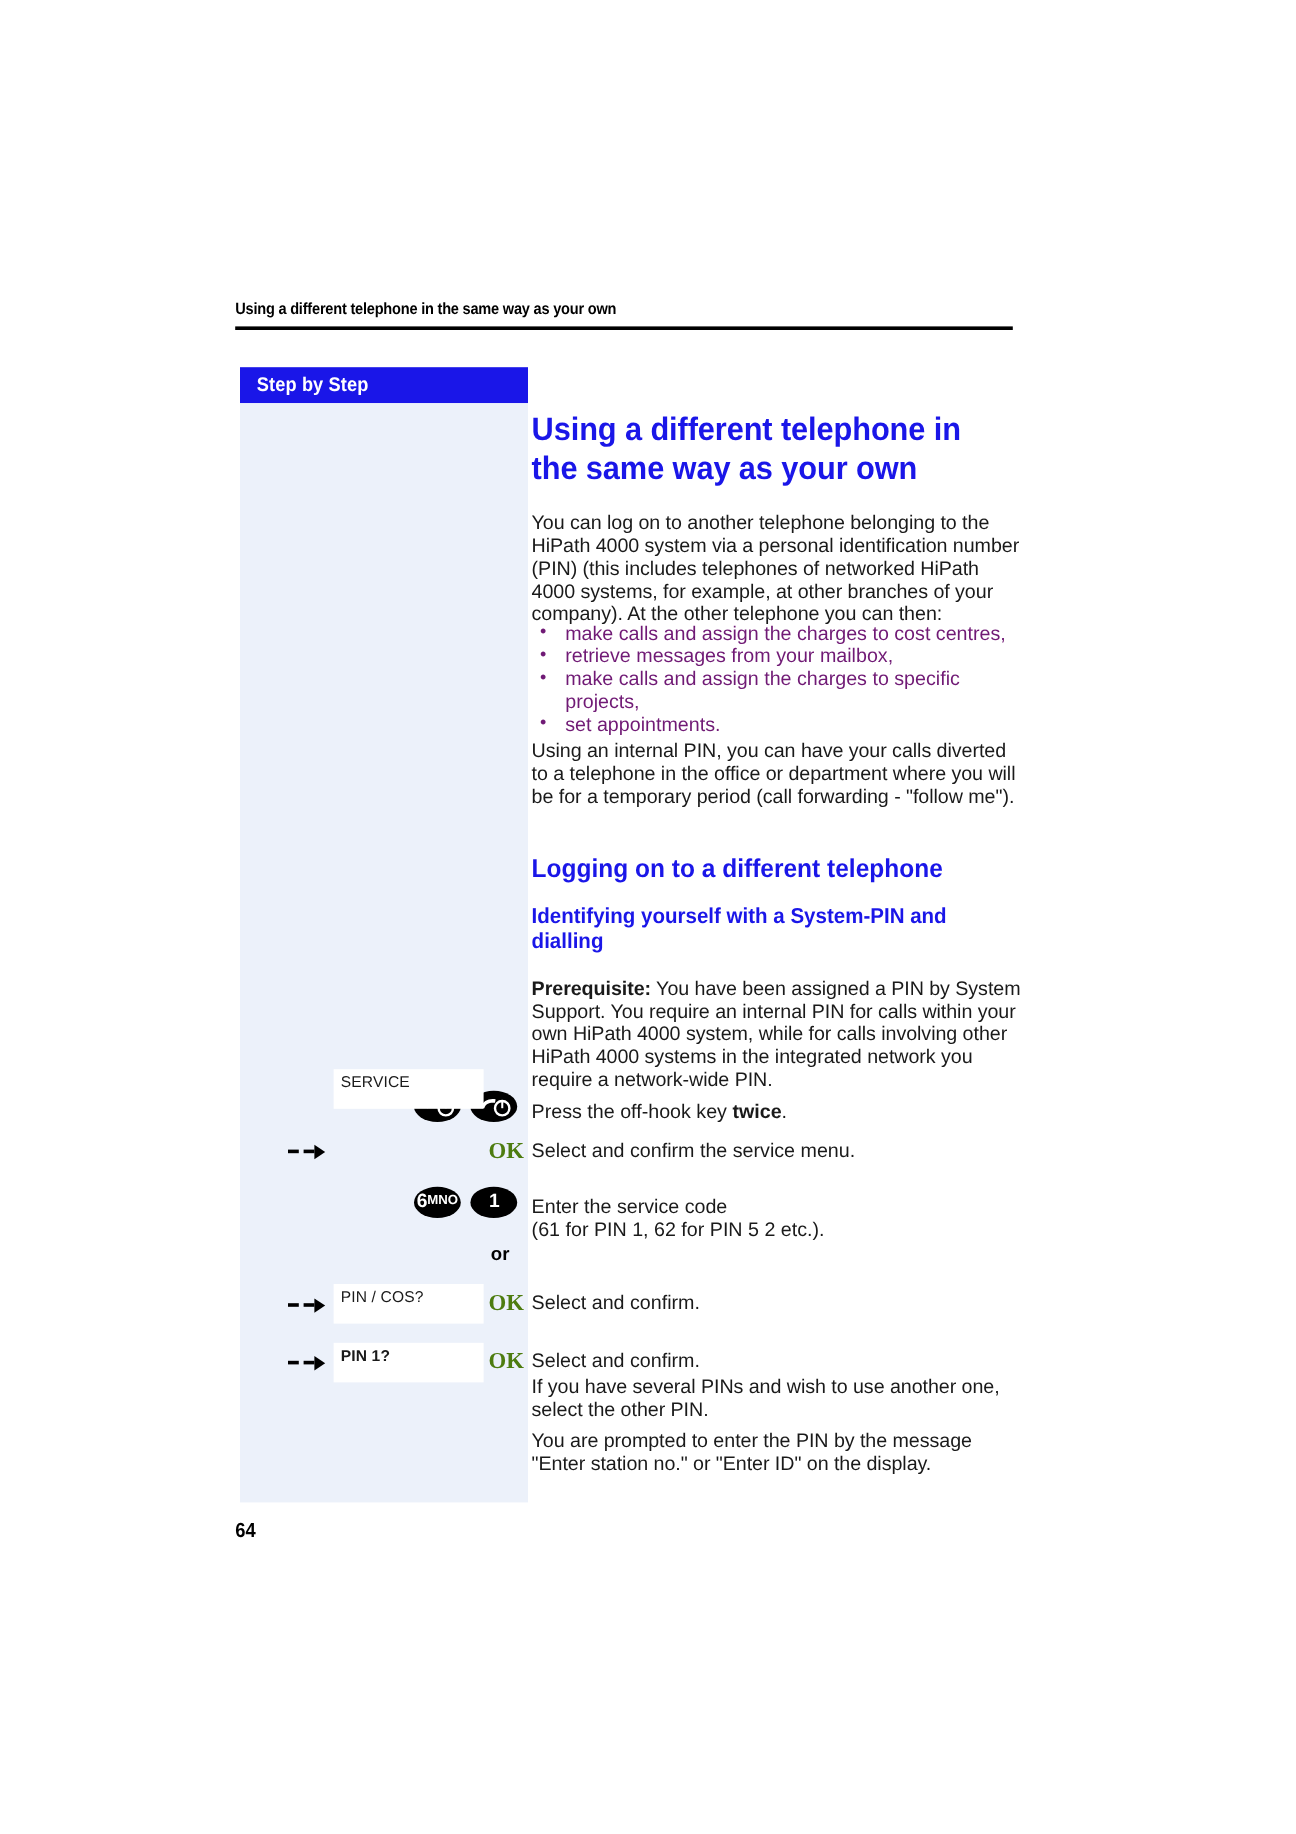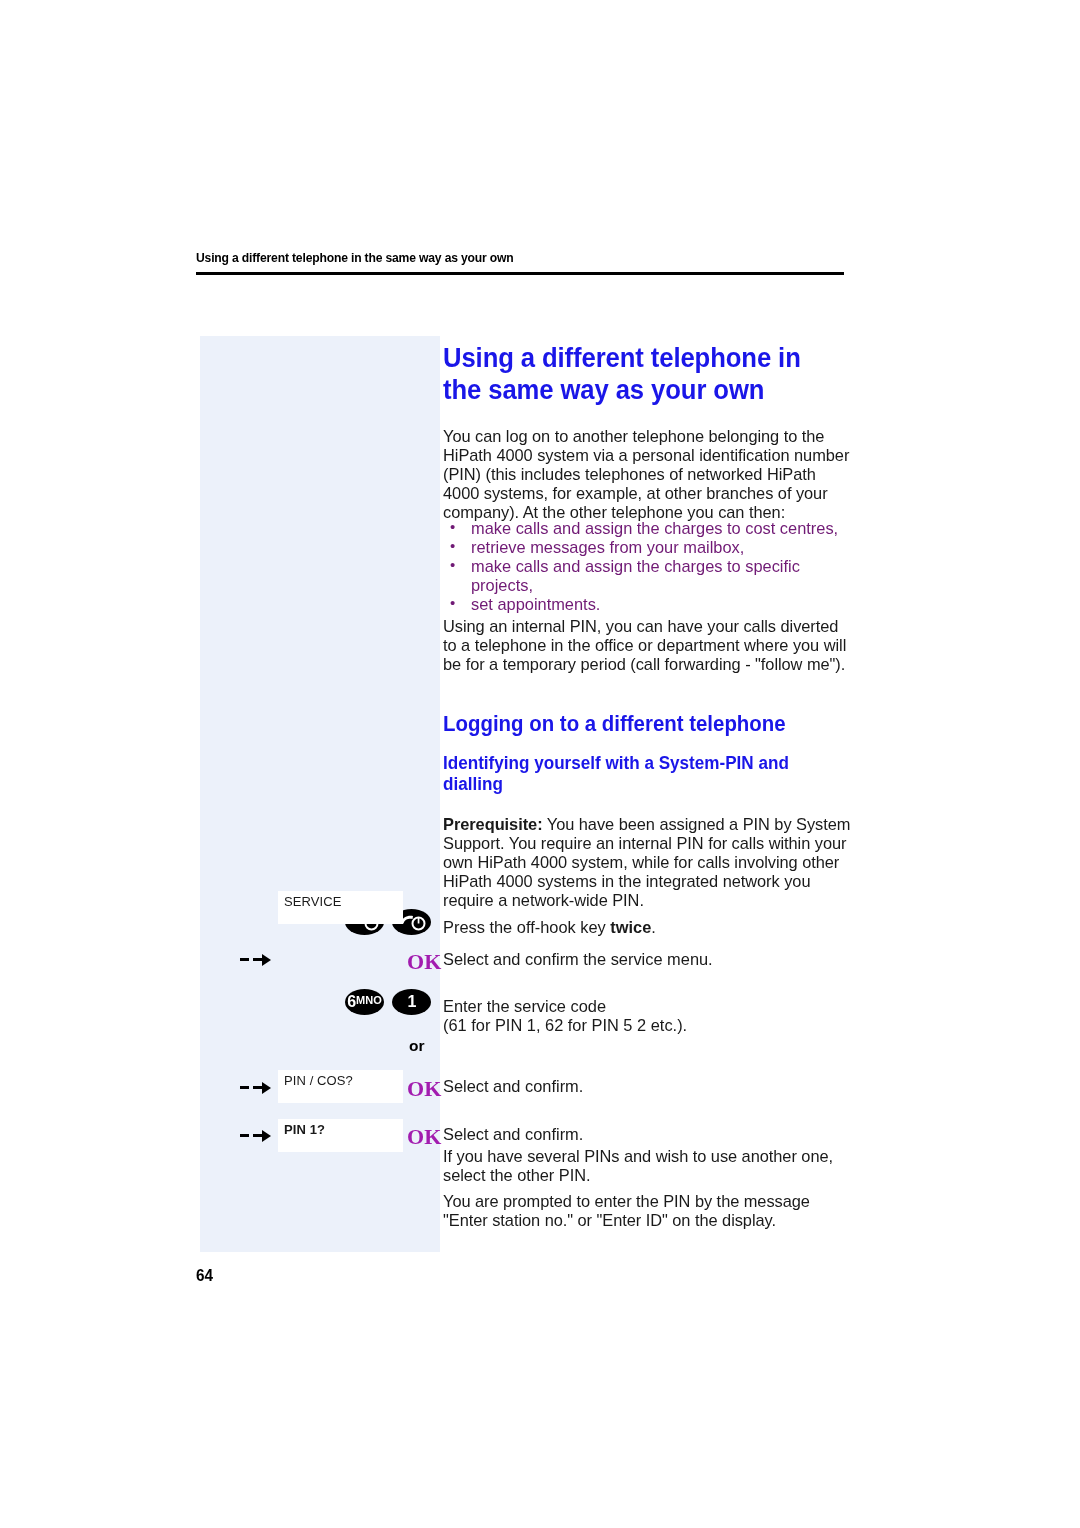--- a/index.html
+++ b/index.html
@@ -160,6 +160,9 @@
   <div class="runhead">Using a different telephone in the same way as your own</div>
   <div class="runrule"></div>
 
+  <div class="sbs-banner">
+    <span>Step by Step</span>
+  </div>
   <div class="sbs-panel"></div>
 
   <h1 class="title">Using a different telephone in the same way as your own</h1>

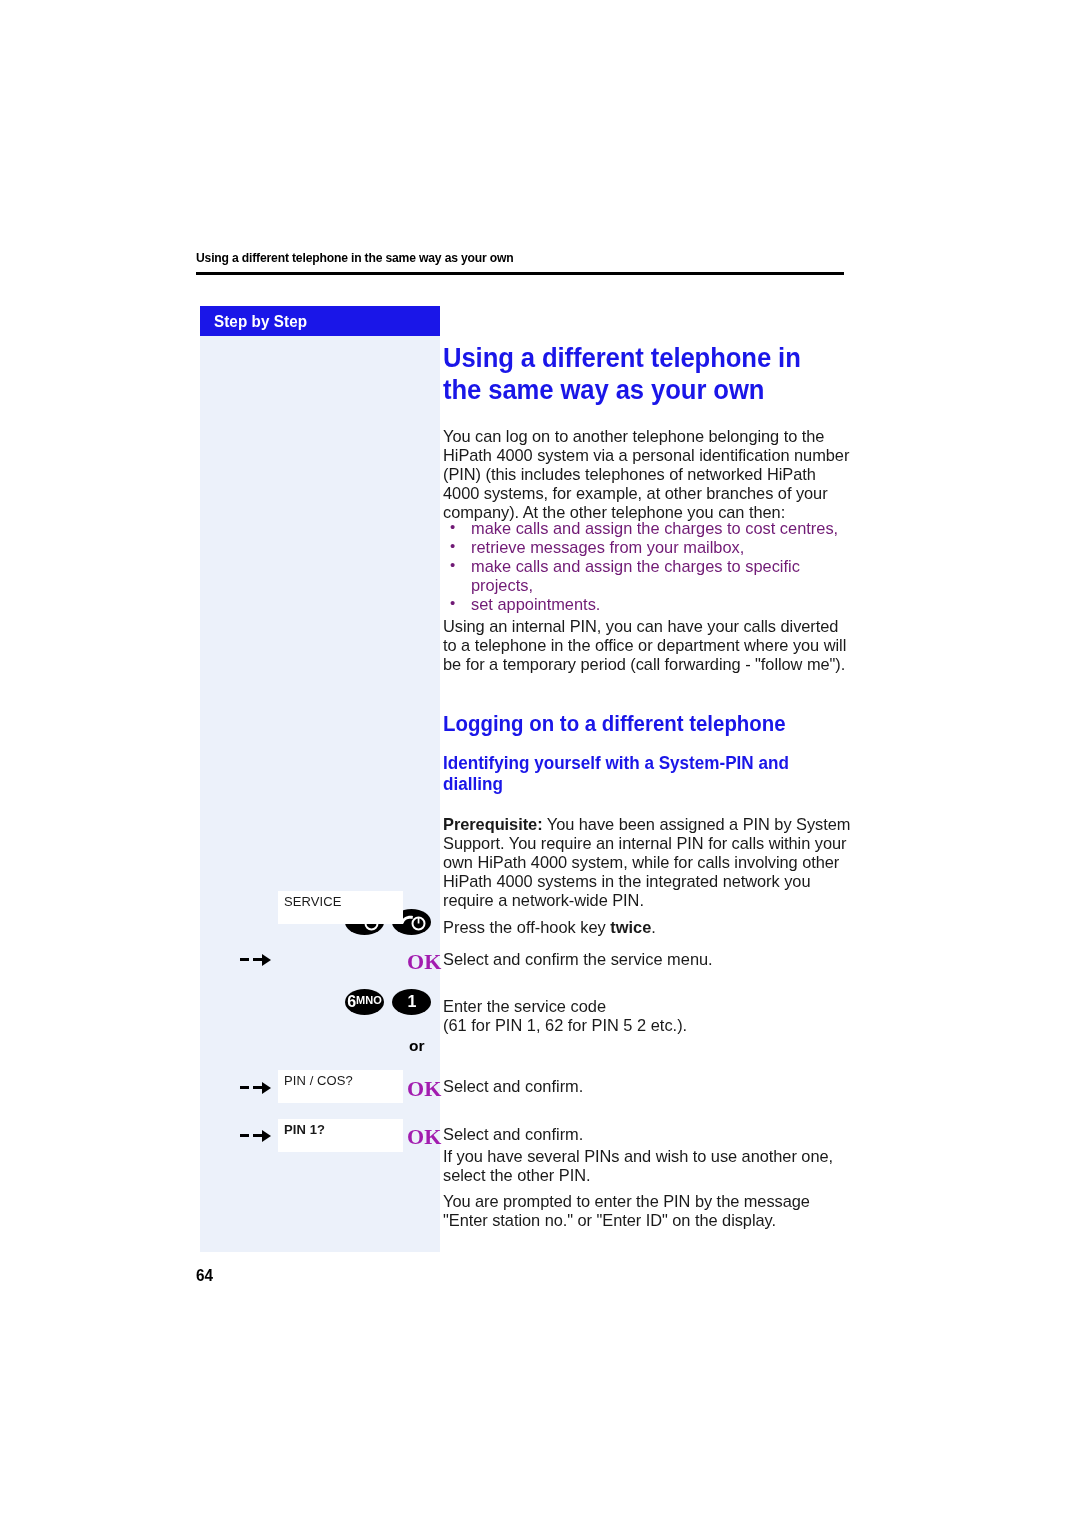--- a/index.html
+++ b/index.html
@@ -88,7 +88,7 @@
 
   .ok{
     position:absolute;font-family:"Liberation Serif", serif;
-    font-weight:bold;font-size:22px;color:#a21caf;letter-spacing:0.2px;
+    font-weight:bold;font-size:19px;color:#4d7c0f;letter-spacing:0.2px;
   }
   .ok1{left:407px;top:949px;}
   .ok2{left:407px;top:1076px;}

